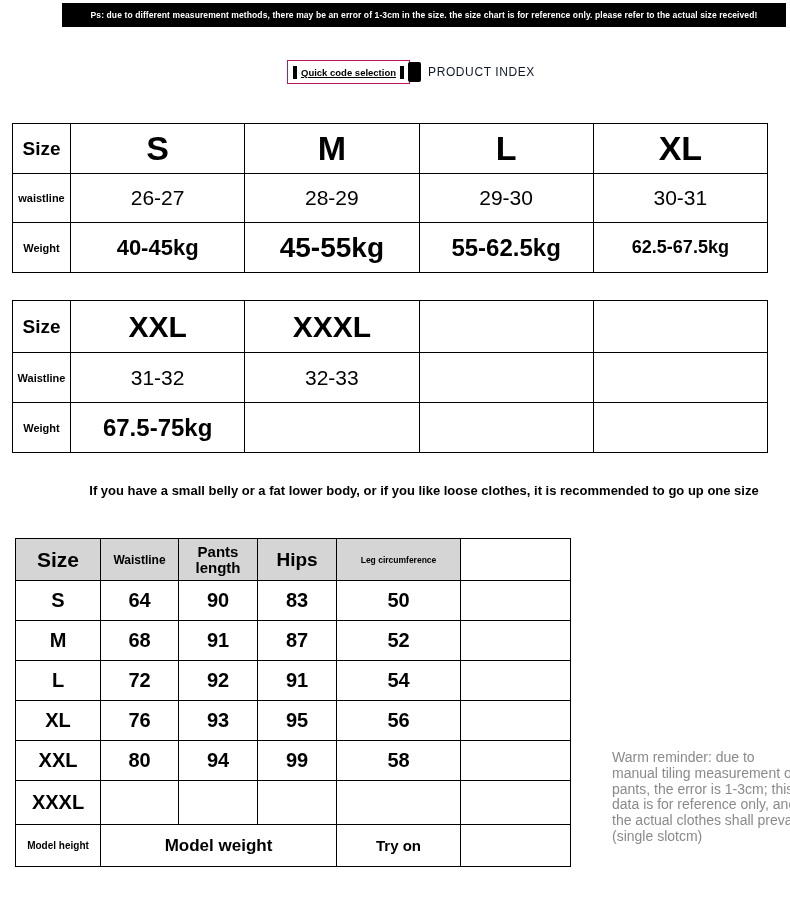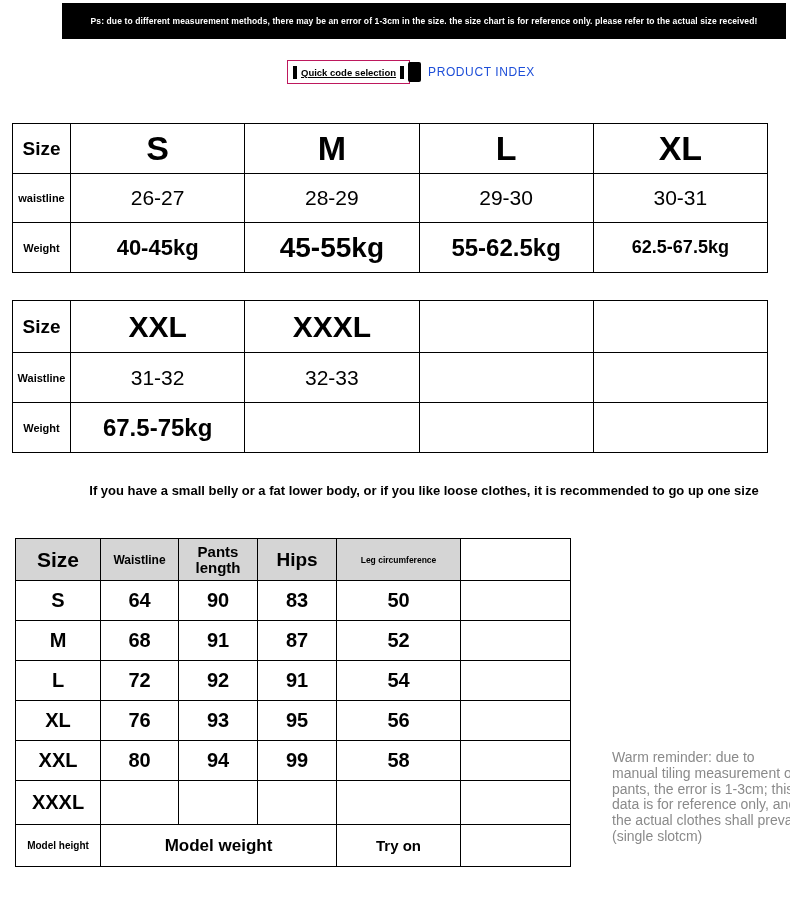--- a/index.html
+++ b/index.html
@@ -6,7 +6,7 @@
   .page{position:relative;width:790px;height:900px;background:#fff;overflow:hidden;
         font-family:"Liberation Sans","DejaVu Sans",sans-serif;color:#000;}
 
-  .banner{position:absolute;left:62px;top:3px;width:724px;height:36px;background:#000;color:#fff;
+  .banner{position:absolute;left:62px;top:3px;width:724px;height:24px;background:#000;color:#fff;
           display:flex;align-items:center;justify-content:center;font-size:8.5px;font-weight:bold;
           letter-spacing:.1px;white-space:nowrap;}
 

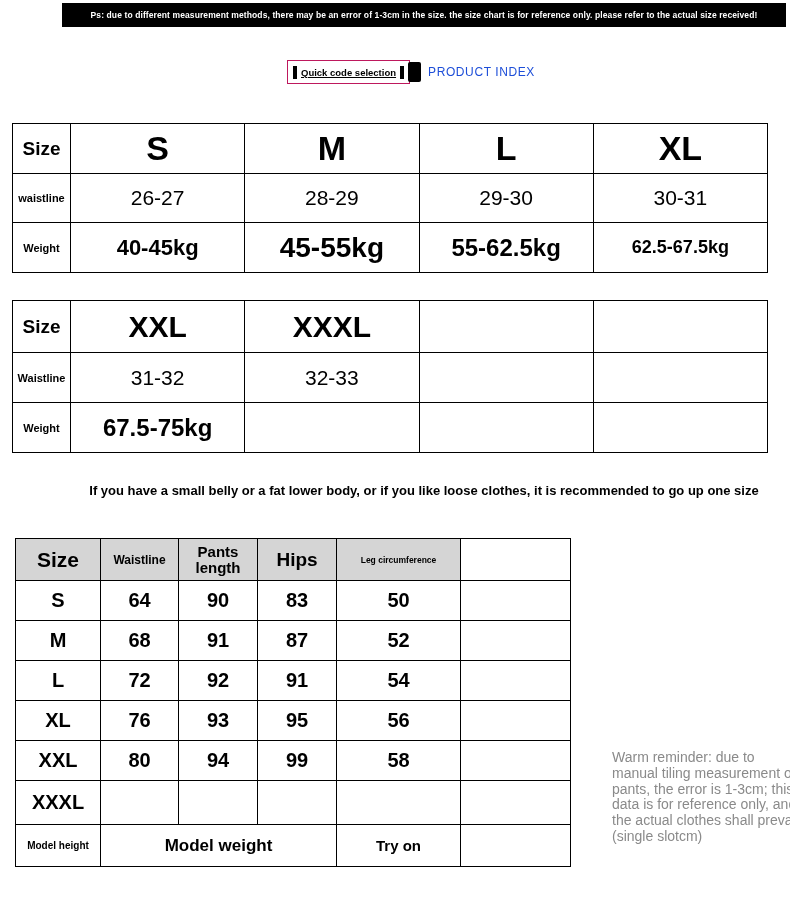--- a/index.html
+++ b/index.html
@@ -15,7 +15,7 @@
   .qbar{width:4px;height:13px;background:#000;}
   .qcs-text{font-size:9.5px;font-weight:bold;text-decoration:underline;white-space:nowrap;}
   .idx-square{width:13px;height:20px;background:#000;margin-left:-2px;border-radius:2px;}
-  .pi-text{font-size:12px;margin-left:7px;letter-spacing:.6px;white-space:nowrap;color:#1d4ed8;}
+  .pi-text{font-size:12px;margin-left:7px;letter-spacing:.6px;white-space:nowrap;color:#0f172a;}
 
   table.t{position:absolute;border-collapse:collapse;table-layout:fixed;background:#fff;}
   table.t td,table.t th{border:1px solid #000;text-align:center;vertical-align:middle;padding:0;overflow:hidden;}

